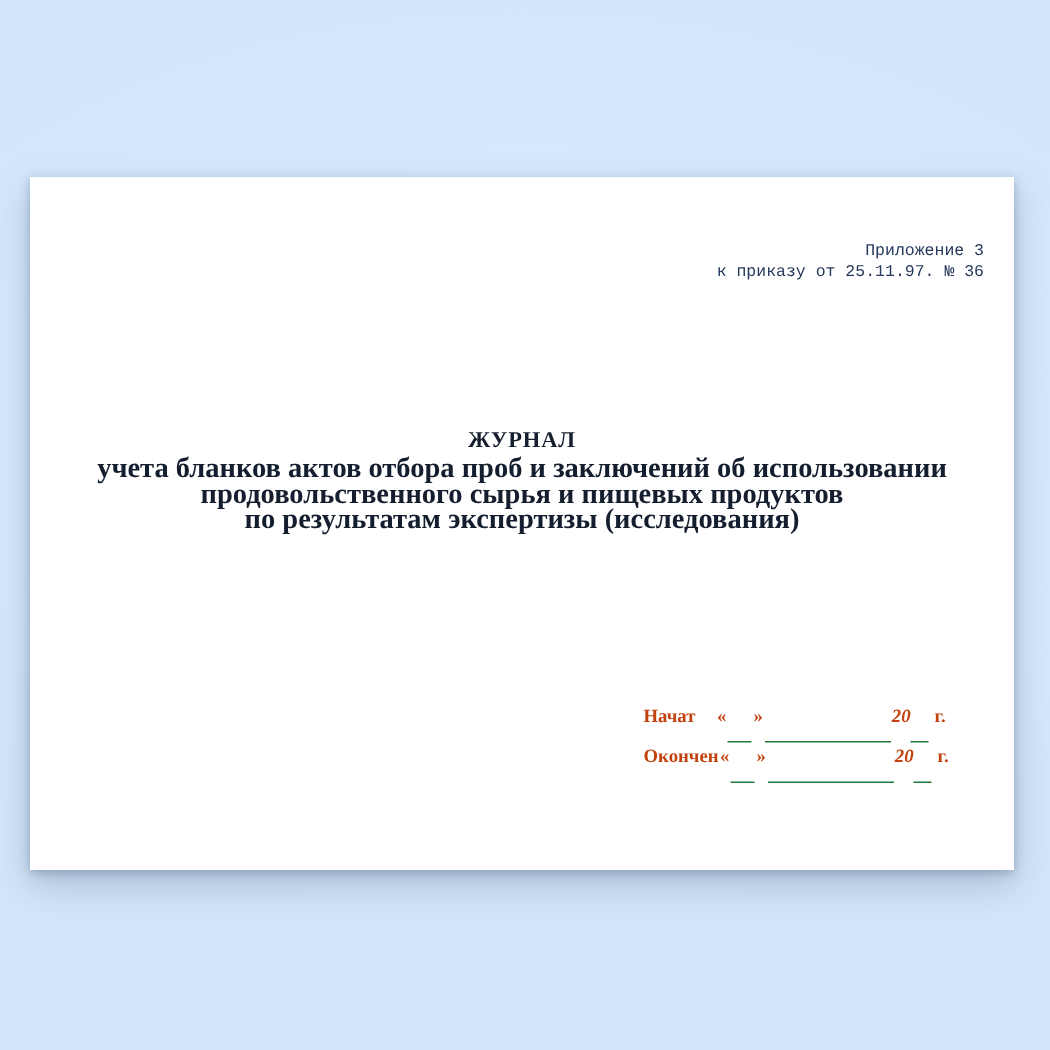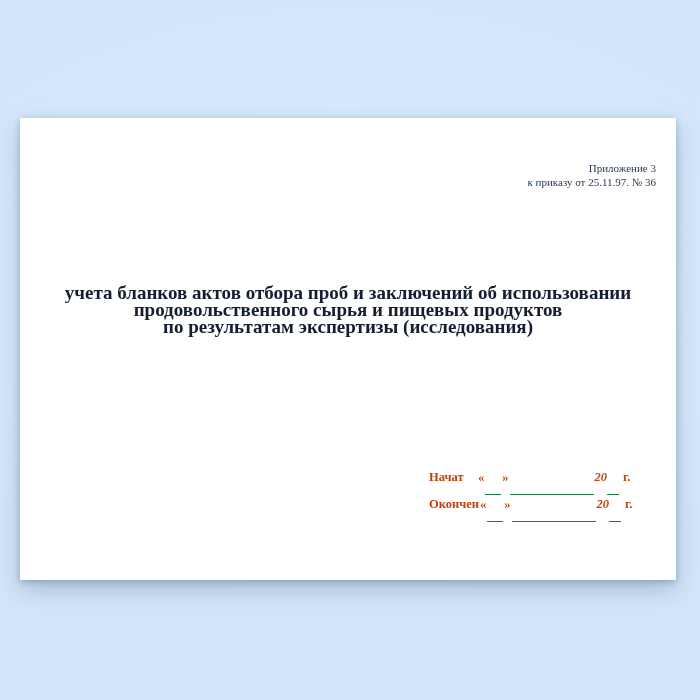--- a/index.html
+++ b/index.html
@@ -27,6 +27,7 @@
     font-size: 11px;
     line-height: 13.5px;
     color: #263a5c;
+    font-family: Liberation Mono, monospace;
   }
   .org-block {
     position: absolute;

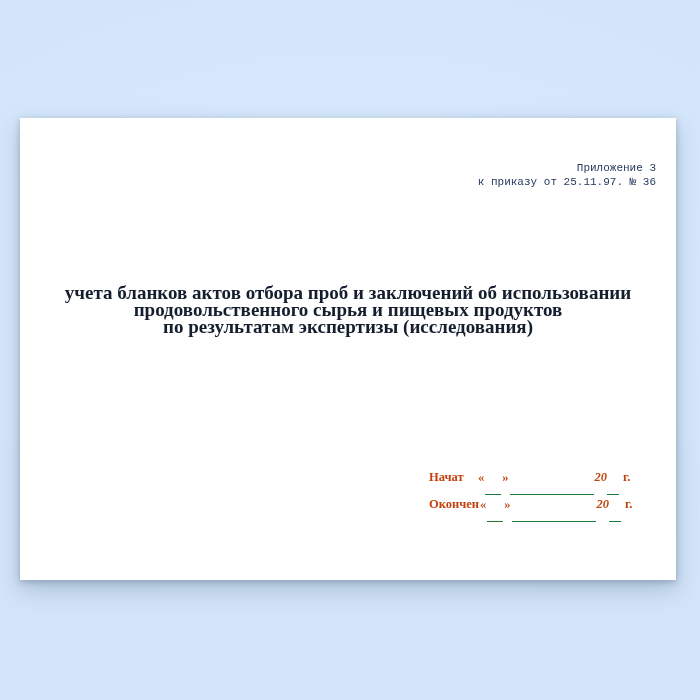--- a/index.html
+++ b/index.html
@@ -104,6 +104,7 @@
 
 
     <div class="title-block">
+      <div class="title-main">ЖУРНАЛ</div>
       <div class="title-line">учета бланков актов отбора проб и заключений об использовании</div>
       <div class="title-line">продовольственного сырья и пищевых продуктов</div>
       <div class="title-line">по результатам экспертизы (исследования)</div>

